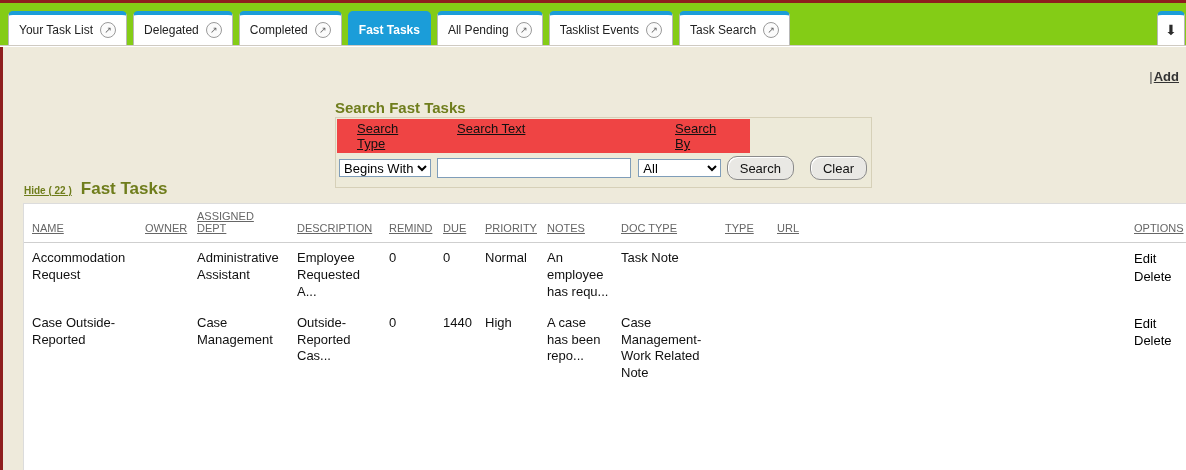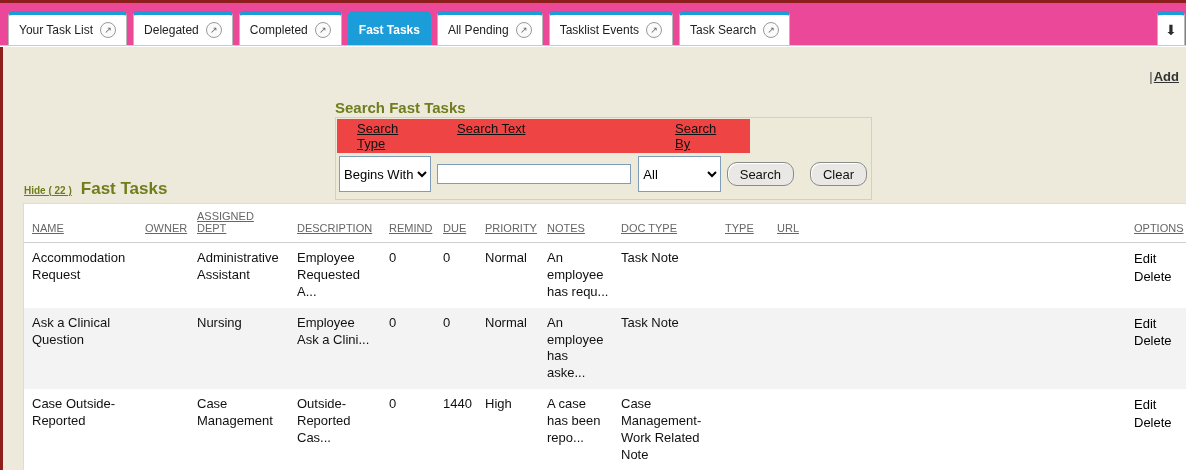--- a/index.html
+++ b/index.html
@@ -11,7 +11,7 @@
   .top-line { position:absolute; top:0; left:0; right:0; height:3px; background:var(--accent_red,#8e1e1e); }
 
   
-  .tabbar { position:absolute; top:3px; left:0; right:0; height:43px; background:#ec4899;
+  .tabbar { position:absolute; top:3px; left:0; right:0; height:43px; background:#84cc16;
             border-bottom:1px solid #cfcac2; display:flex; align-items:flex-end; padding-left:8px; gap:6px; }
   .tab { display:flex; align-items:center; gap:7px; height:34px; padding:0 10px; background:#ffffff;
          border:1px solid #b7b7b7; border-bottom:none; border-top:4px solid var(--accent_blue,#1b9dd9);

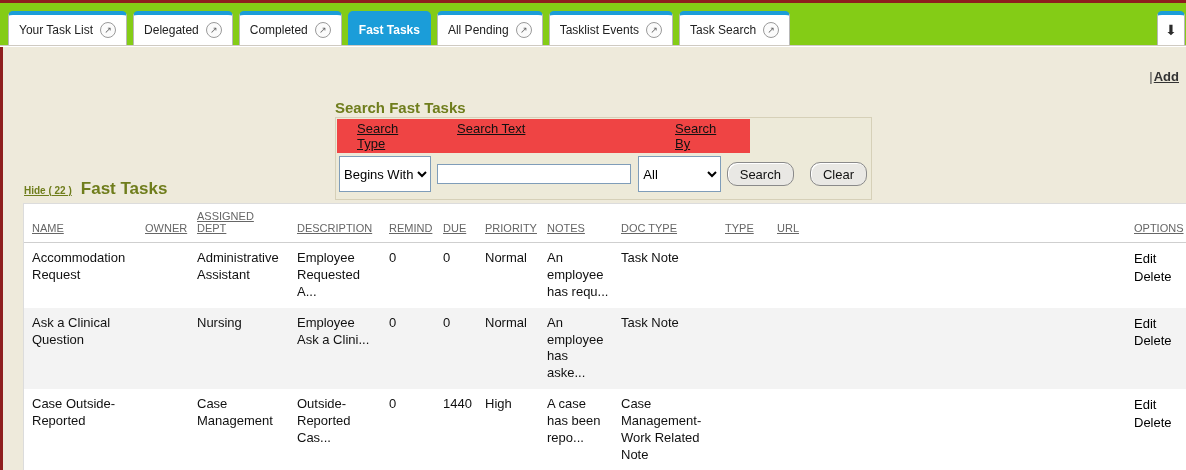--- a/index.html
+++ b/index.html
@@ -39,7 +39,7 @@
   .sl-text { width:218px; }
   .sl-by   { width:95px; }
   .search-controls { display:flex; align-items:center; padding:3px 3px 5px 2px; }
-  .sel { height:36px; font-size:13px; font-family:"Liberation Sans",sans-serif; border:1px solid #7f9db9; background:#fff; }
+  .sel { height:18px; font-size:13px; font-family:"Liberation Sans",sans-serif; border:1px solid #7f9db9; background:#fff; }
   .sel-type { width:97px; }
   .sel-by { width:90px; margin-left:7px; }
   .search-input { width:212px; height:20px; margin-left:6px; border:1px solid #7f9db9; background:#fff;

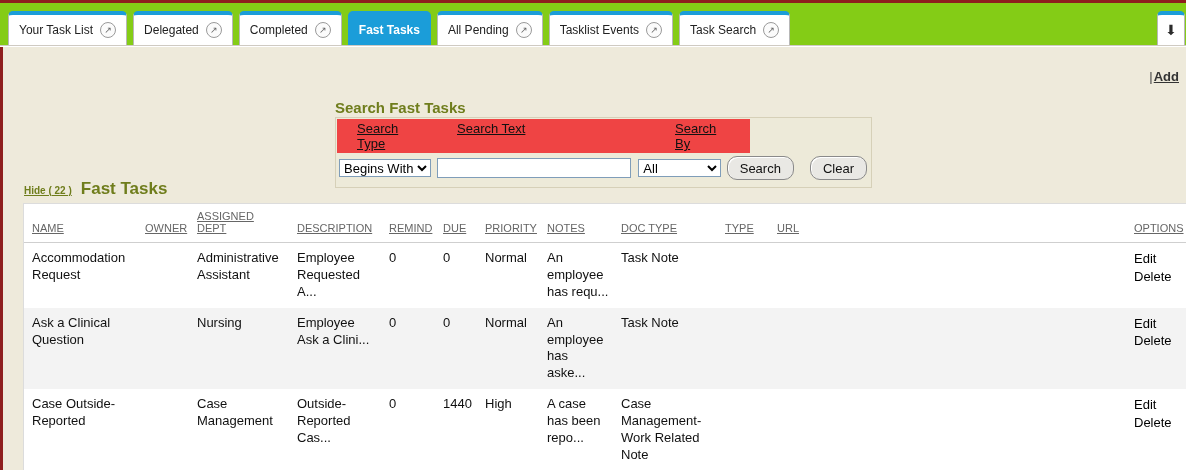--- a/index.html
+++ b/index.html
@@ -191,23 +191,6 @@
               <a class="action-link">Delete</a>
             </td>
           </tr>
-          <tr class="alt">
-            <td>Ask a Clinical Question</td>
-            <td></td>
-            <td>Nursing</td>
-            <td>Employee Ask a Clini...</td>
-            <td>0</td>
-            <td>0</td>
-            <td>Normal</td>
-            <td>An employee has aske...</td>
-            <td>Task Note</td>
-            <td></td>
-            <td></td>
-            <td>
-              <a class="action-link">Edit</a>
-              <a class="action-link">Delete</a>
-            </td>
-          </tr>
           <tr>
             <td>Case Outside-Reported</td>
             <td></td>

